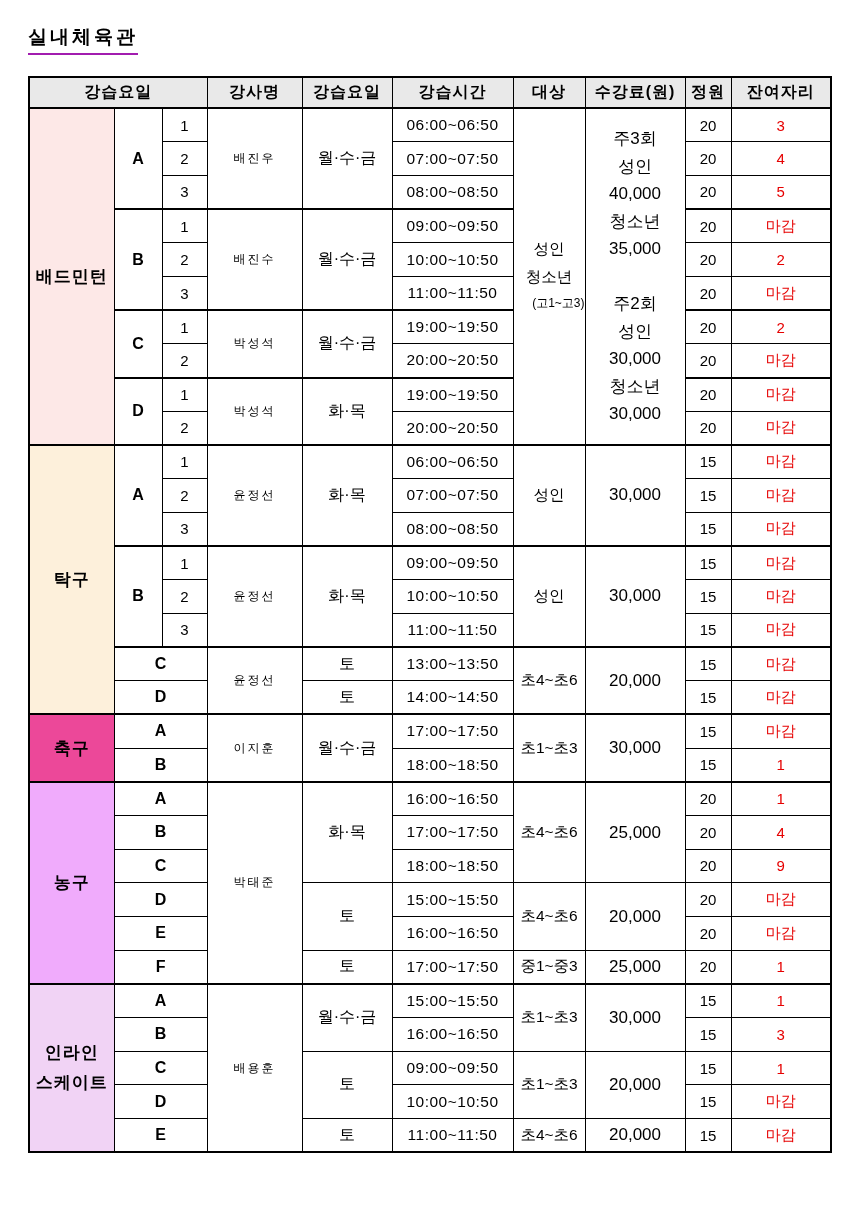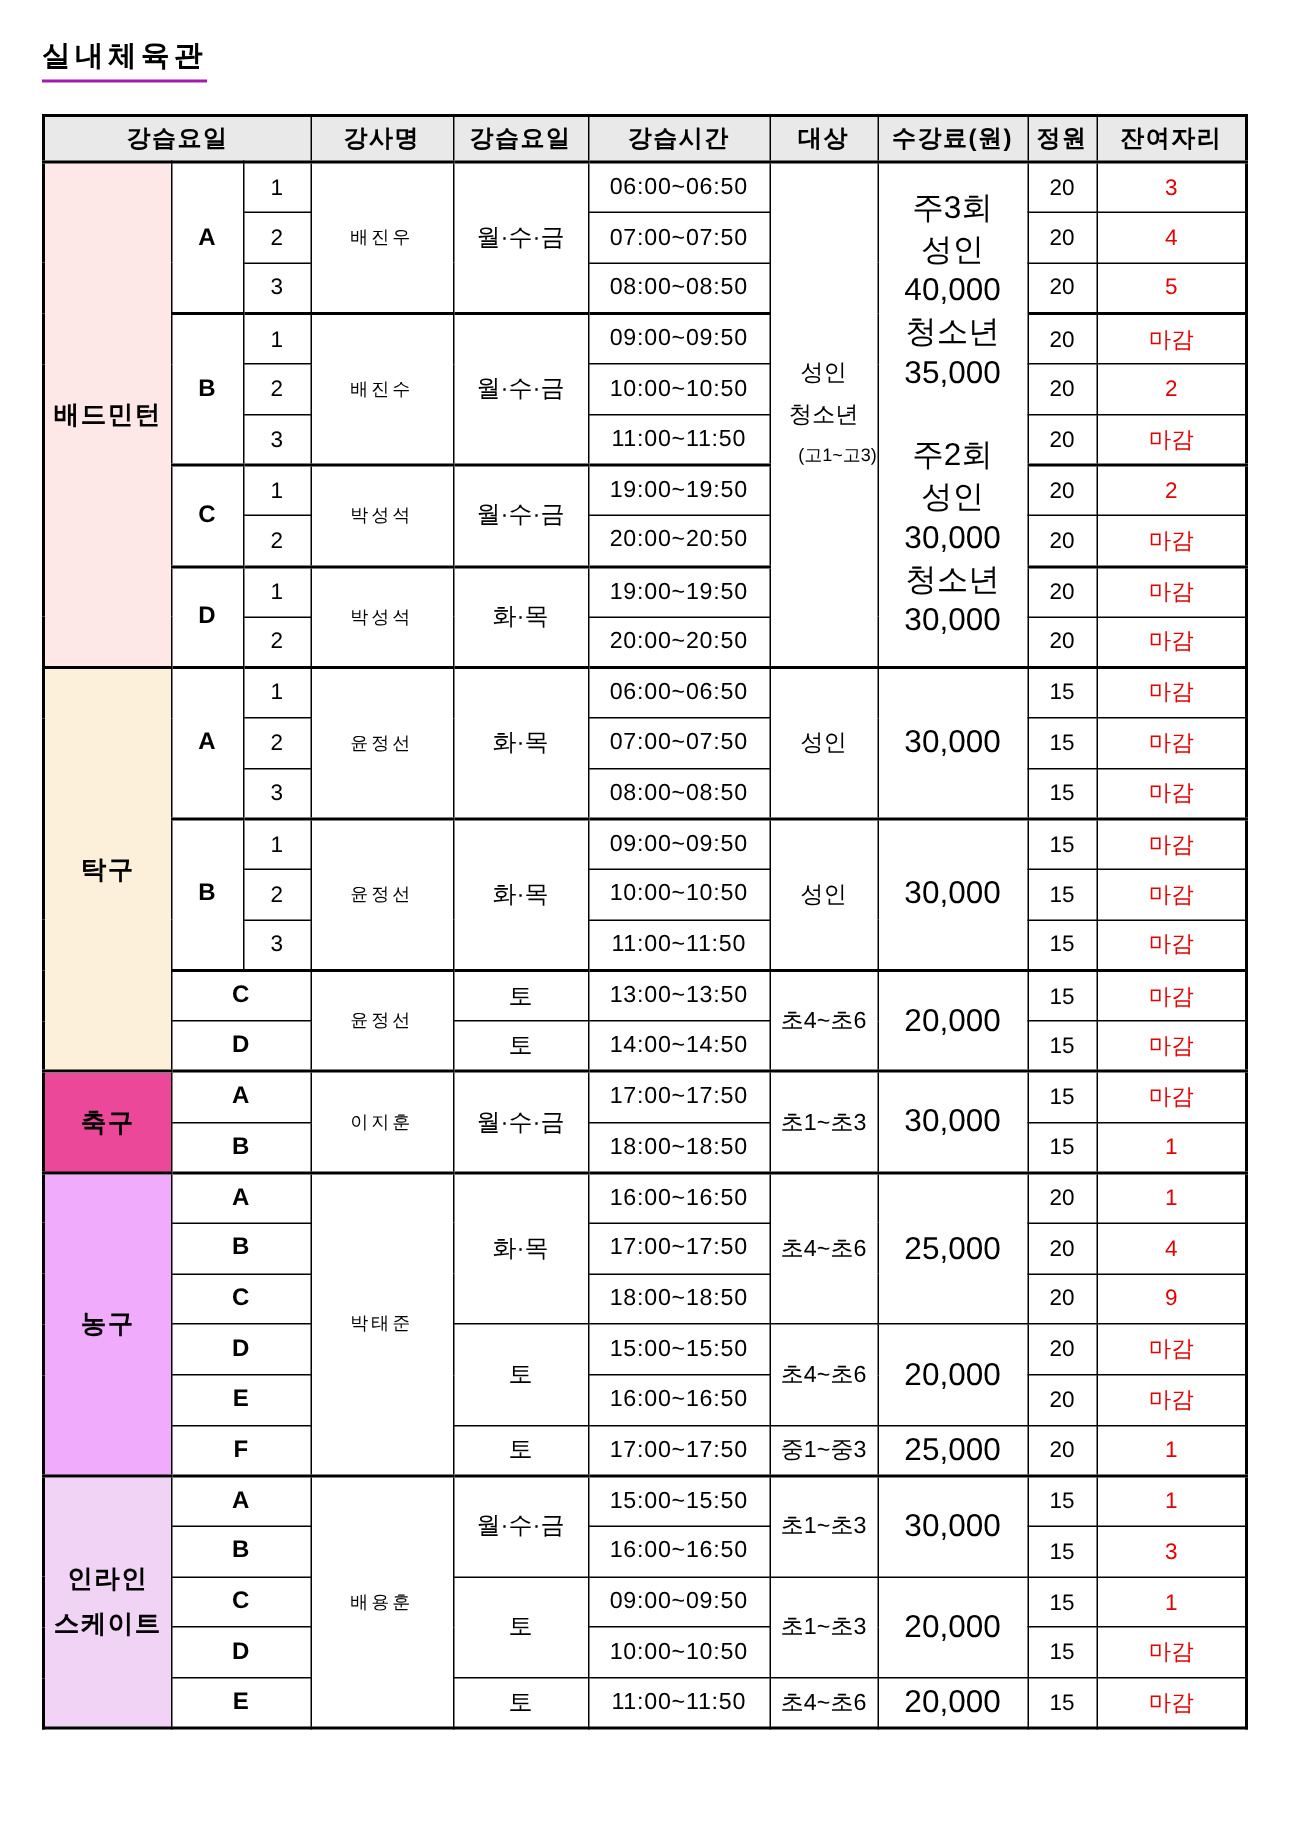--- a/index.html
+++ b/index.html
@@ -56,7 +56,7 @@
   td.days     { font-size: 16px; }
   td.time     { font-size: 15.5px; letter-spacing: 0.5px; }
   td.target   { font-size: 15.5px; }
-  td.fee      { font-size: 21px; }
+  td.fee      { font-size: 17px; }
   td.target .line, td.fee .line { line-height: 27.5px; }
   td.target .line.small { font-size: 12px; text-align: right; }
   td.capacity { font-size: 15px; }

